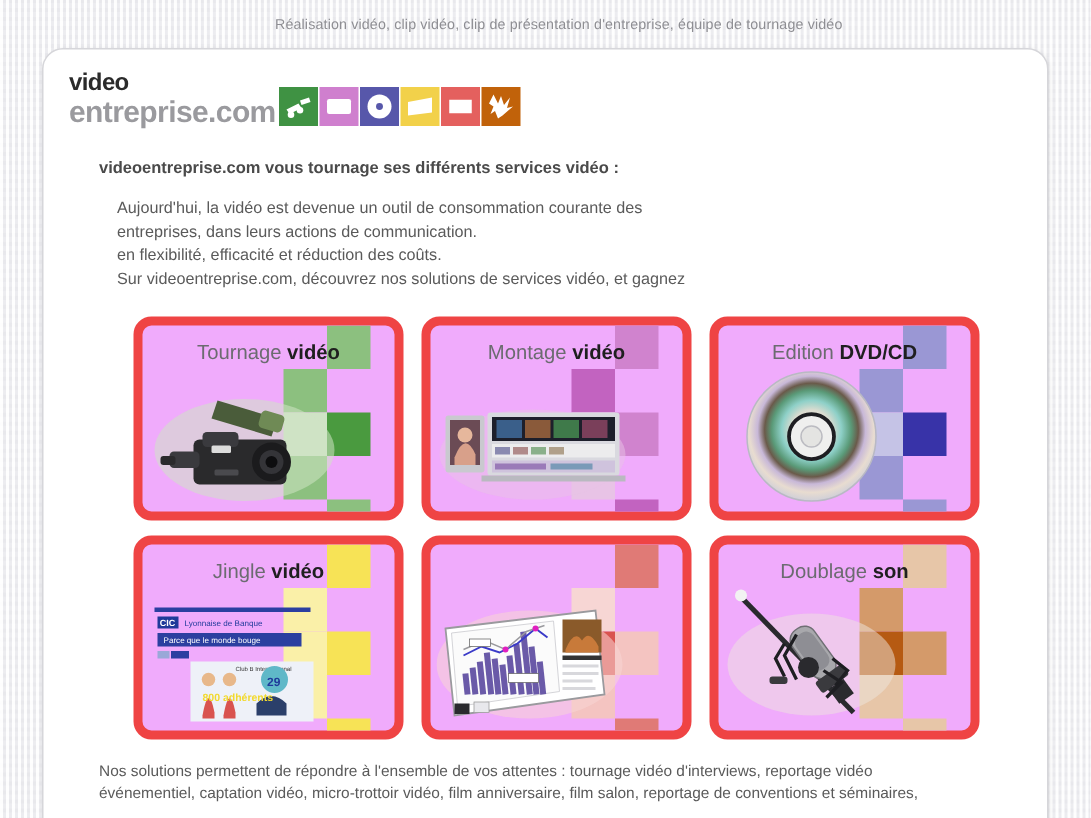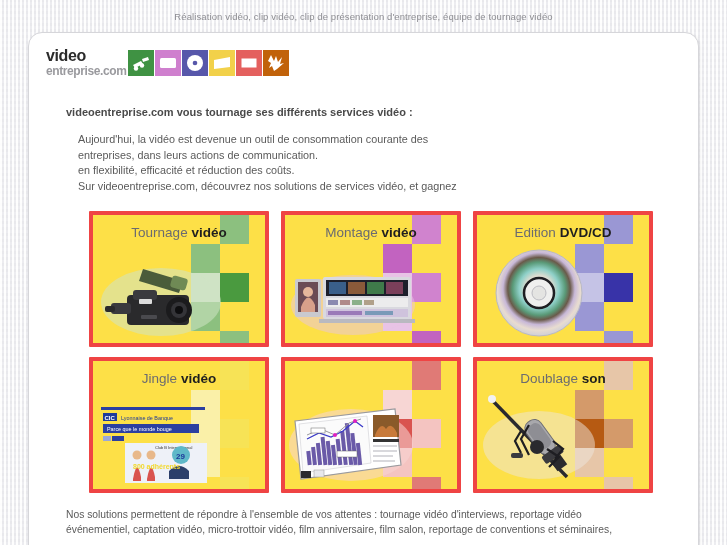--- a/index.html
+++ b/index.html
@@ -34,6 +34,7 @@
     color: #8e8e93;
     letter-spacing: 0.1px;
     white-space: nowrap;
+    padding-left: 18px;
   }
 
   

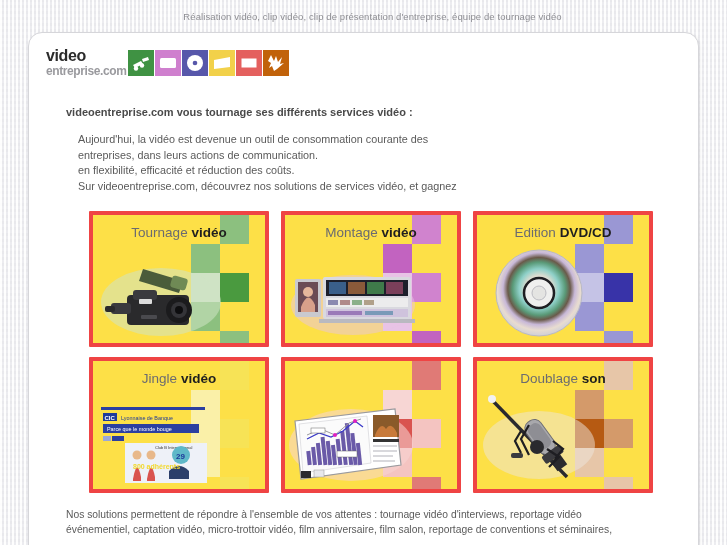--- a/index.html
+++ b/index.html
@@ -71,7 +71,7 @@
   }
   .logo-entreprise {
     display: block;
-    font-size: 12px;
+    font-size: 20px;
     color: #9a9a9e;
     margin-top: 1px;
   }

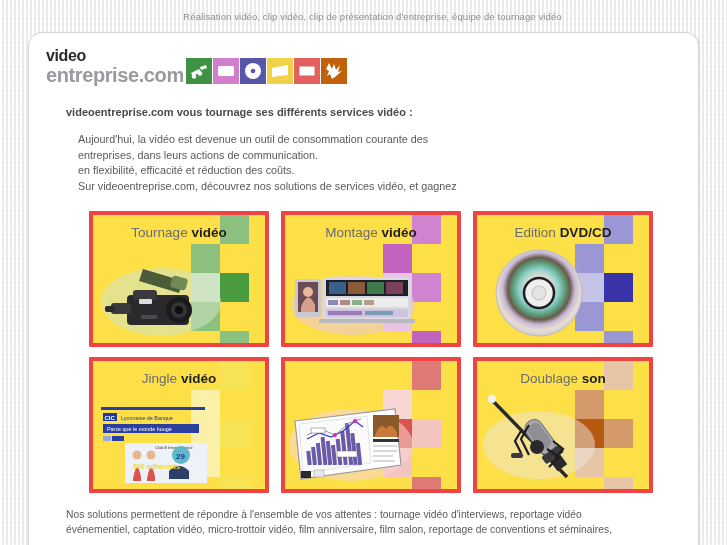--- a/index.html
+++ b/index.html
@@ -121,9 +121,9 @@
   }
   .card {
     position: relative;
-    background: #fde047;
-    border: 4px solid #ef4444;
-    border-radius: 1px;
+    background: #f0abfc;
+    border: 6px solid #ef4444;
+    border-radius: 12px;
     overflow: hidden;
   }
   .card-title {

